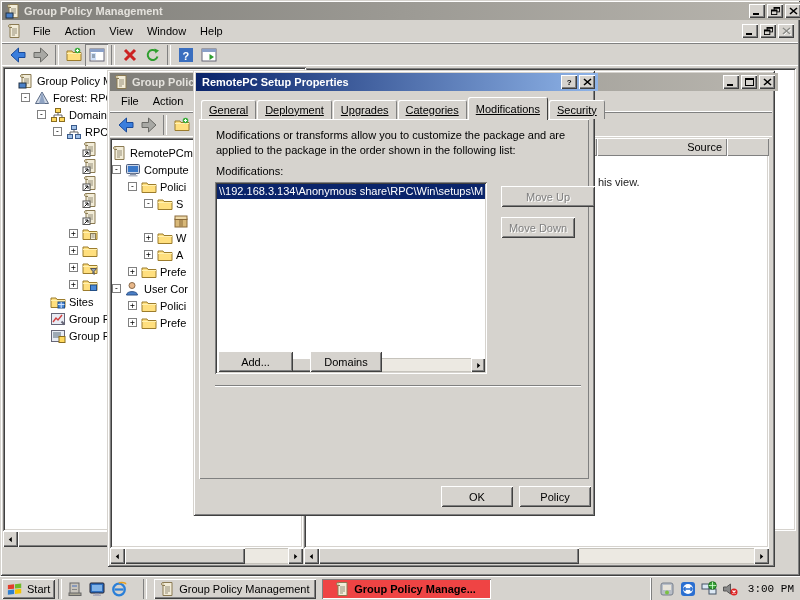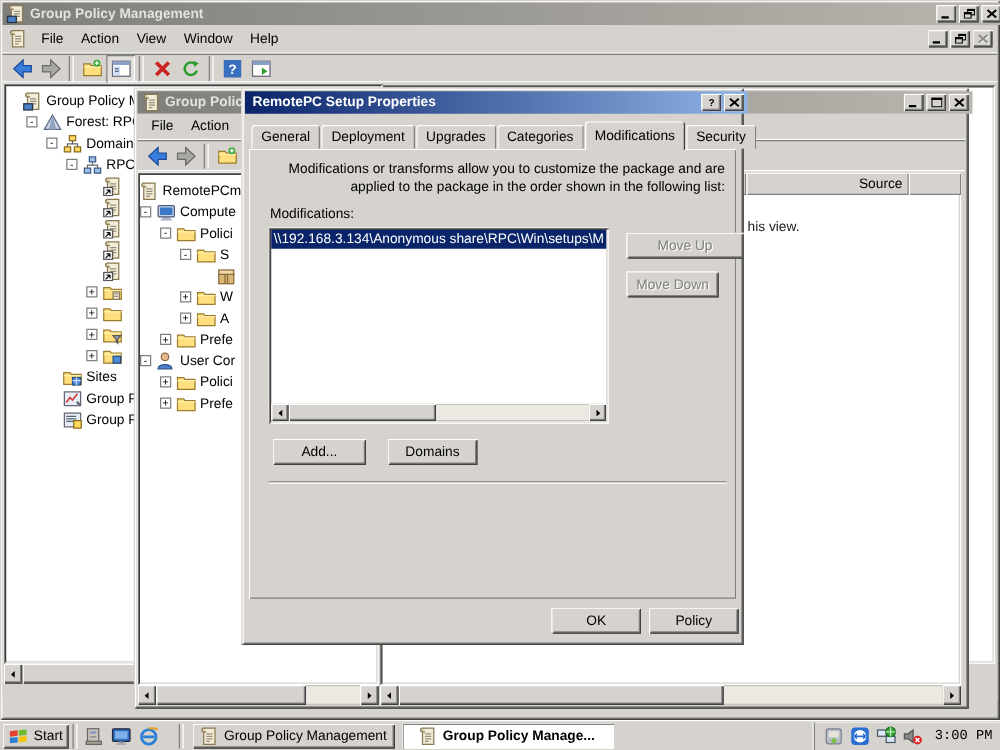--- a/index.html
+++ b/index.html
@@ -42,7 +42,7 @@
   
   .tab{height:19px;padding:0 8px;display:flex;align-items:center;margin-right:1px;
        background:#d6d3ce;box-shadow:inset 1px 1px 0 #fff,inset -1px 0 0 #808080;
-       border-top-left-radius:2px;border-top-right-radius:2px;}
+       border-top-left-radius:2px;border-top-right-radius:2px;text-decoration:underline;}
   .tab.sel{height:23px;margin-top:-3px;position:relative;z-index:3;
        box-shadow:inset 1px 1px 0 #fff,inset -1px 0 0 #404040;}
   

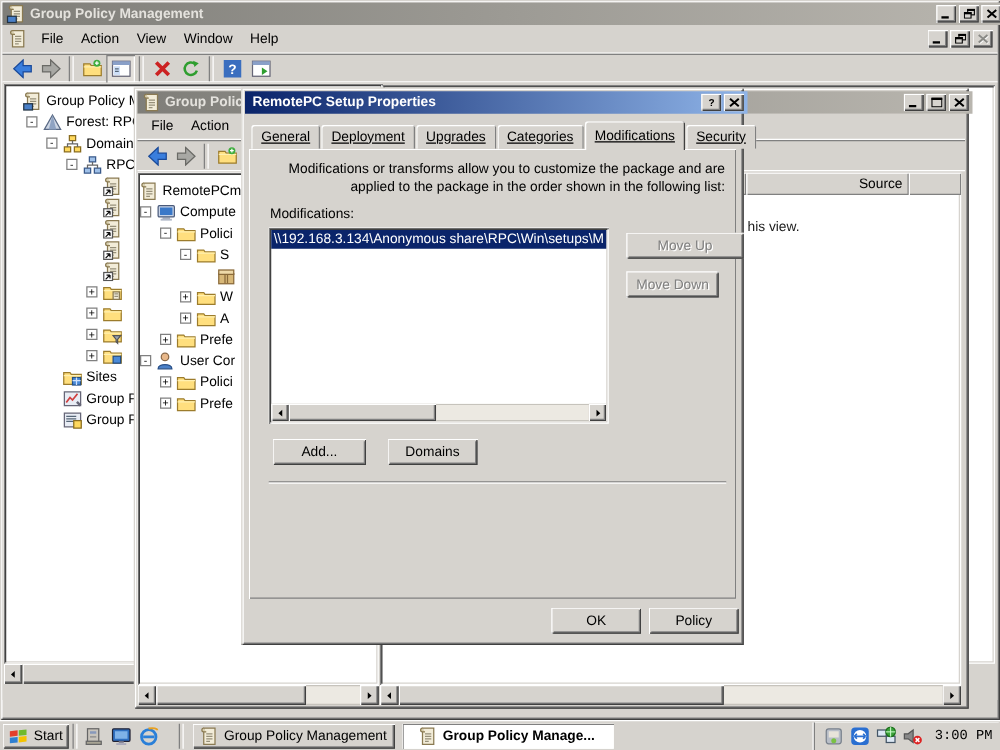--- a/index.html
+++ b/index.html
@@ -60,7 +60,7 @@
   .qicon svg{width:16px;height:16px;}
   .tray-ic{width:18px;height:18px;display:flex;align-items:center;justify-content:center;}
   .tray-ic svg{width:16px;height:16px;}
-  .lines{white-space:pre-line;line-height:15px;text-align:right;}
+  .lines{white-space:pre-line;line-height:15px;}
   .hdr-cell{position:absolute;top:0;height:100%;box-sizing:border-box;background:#d6d3ce;
             box-shadow:inset 1px 1px 0 #fff,inset -1px -1px 0 #808080;padding:1px 5px;display:flex;align-items:center;}
 </style>

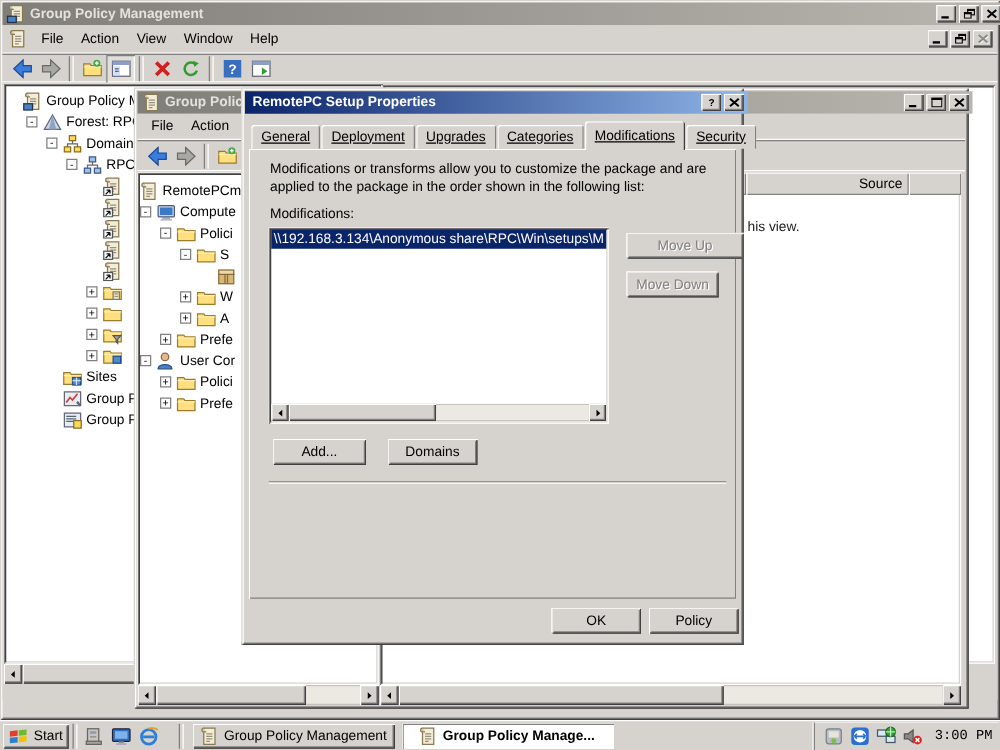--- a/index.html
+++ b/index.html
@@ -647,7 +647,7 @@
 applied to the package in the order shown in the following list:</div>
     <div class="abs" style="left:17px;top:46px;">Modifications:</div>
 
-    <div class="abs sunken" style="left:16px;top:63px;width:272px;height:157px;">
+    <div class="abs sunken" style="left:16px;top:63px;width:272px;height:192px;">
       <div class="abs" style="left:2px;top:2px;right:2px;height:15px;background:#0a246a;color:#fff;white-space:nowrap;overflow:hidden;padding-left:2px;line-height:15px;">\\192.168.3.134\Anonymous share\RPC\Win\setups\M</div>
       <div class="abs sb-h" style="left:2px;bottom:2px;right:2px;height:14px;">
         <div class="sb-btn" style="width:14px;">

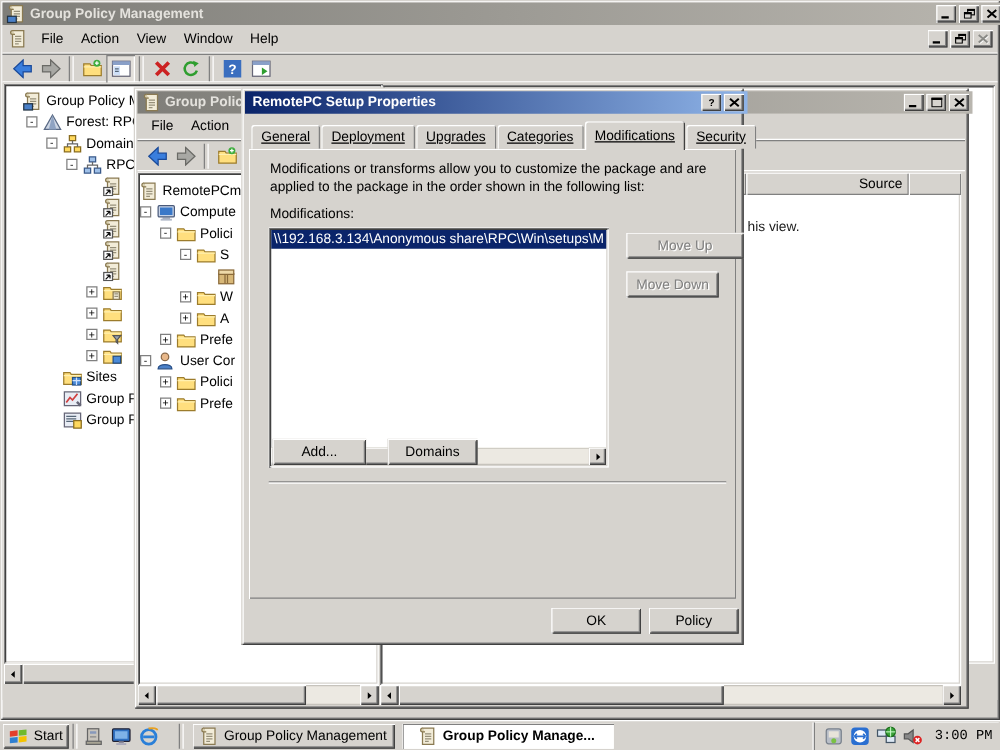--- a/index.html
+++ b/index.html
@@ -54,7 +54,7 @@
   
   .task-btn{height:20px;display:flex;align-items:center;gap:4px;padding:0 5px;overflow:hidden;white-space:nowrap;}
   .task-btn .t-icon{width:16px;height:16px;}
-  .task-active{background:#ffffff;box-shadow:inset 1px 1px 0 #808080,inset -1px -1px 0 #fff;font-weight:bold;padding-left:12px;}
+  .task-active{background:#ef4444;box-shadow:inset 1px 1px 0 #808080,inset -1px -1px 0 #fff;font-weight:bold;padding-left:12px;}
   .task-normal{background:#d6d3ce;box-shadow:inset 1px 1px 0 #fff,inset -1px -1px 0 #404040,inset -2px -2px 0 #808080;}
   .qicon{width:20px;height:20px;display:flex;align-items:center;justify-content:center;}
   .qicon svg{width:16px;height:16px;}

